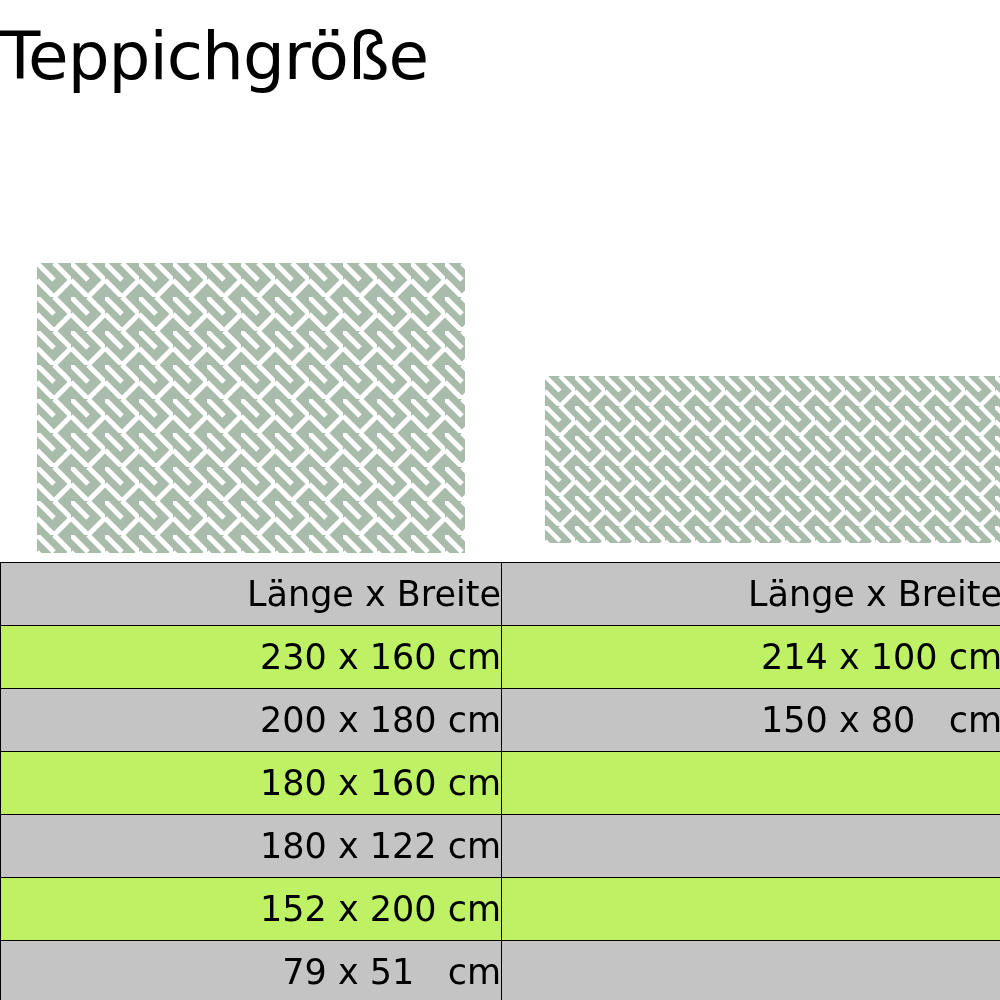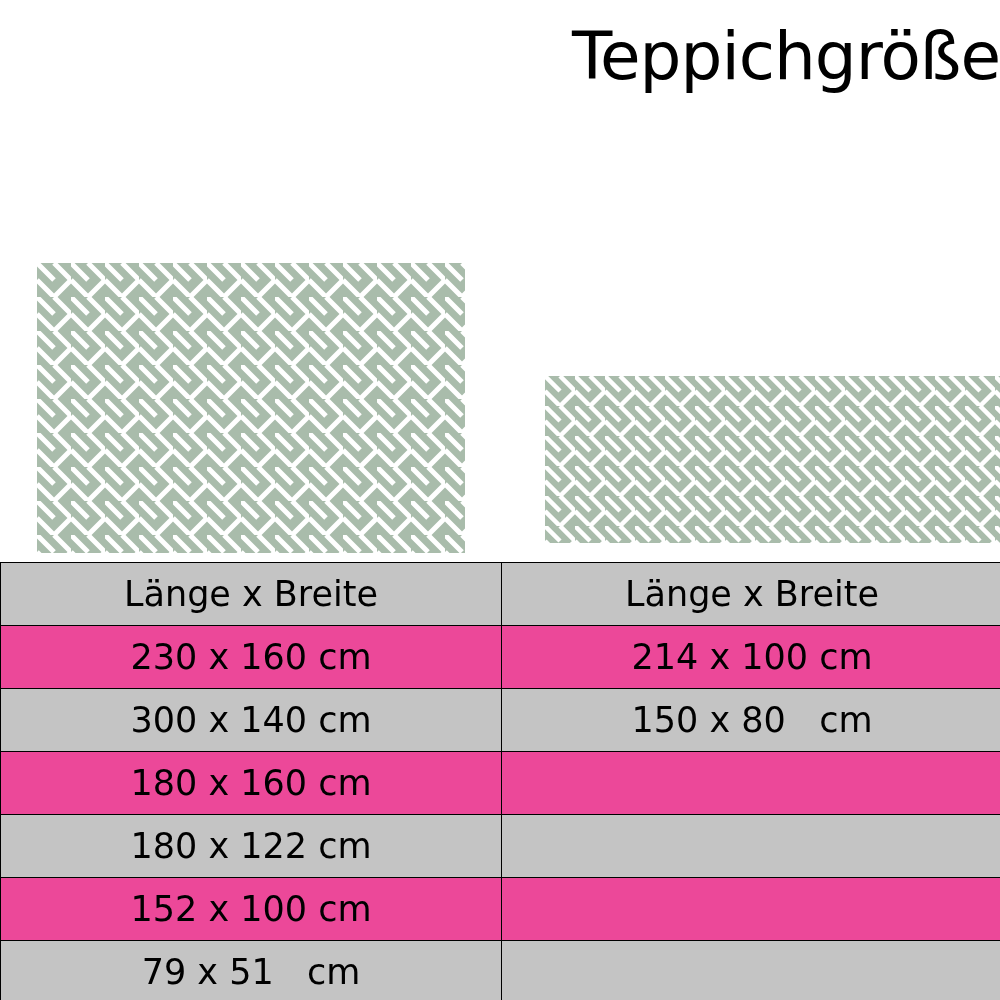--- a/index.html
+++ b/index.html
@@ -17,7 +17,7 @@
   }
 
   #page-title {
-    text-align: right;
+    text-align: left;
     font-size: 66px;
     font-weight: 400;
     letter-spacing: -1px;

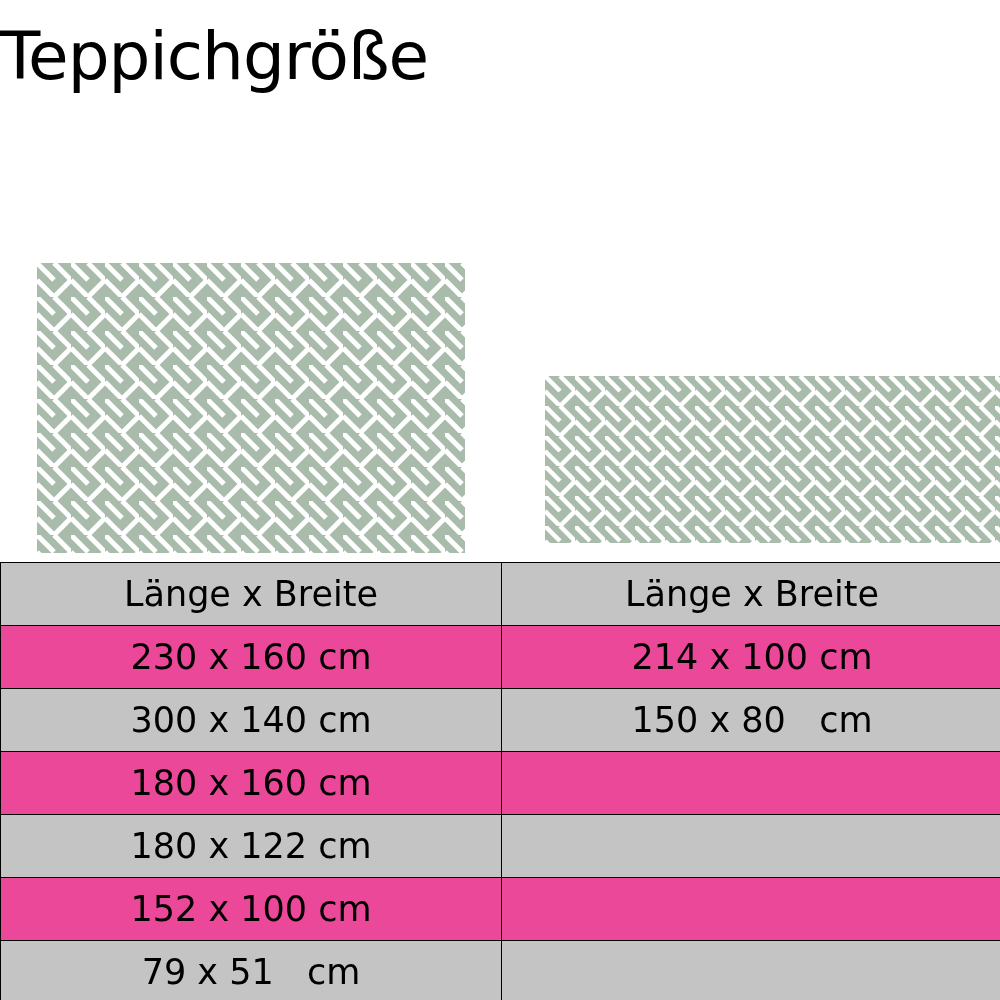--- a/index.html
+++ b/index.html
@@ -84,7 +84,7 @@
   table.size-table td {
     height: 62px;
     border: 1px solid #000000;
-    text-align: center;
+    text-align: right;
     vertical-align: middle;
     font-size: 35px;
     padding: 0;

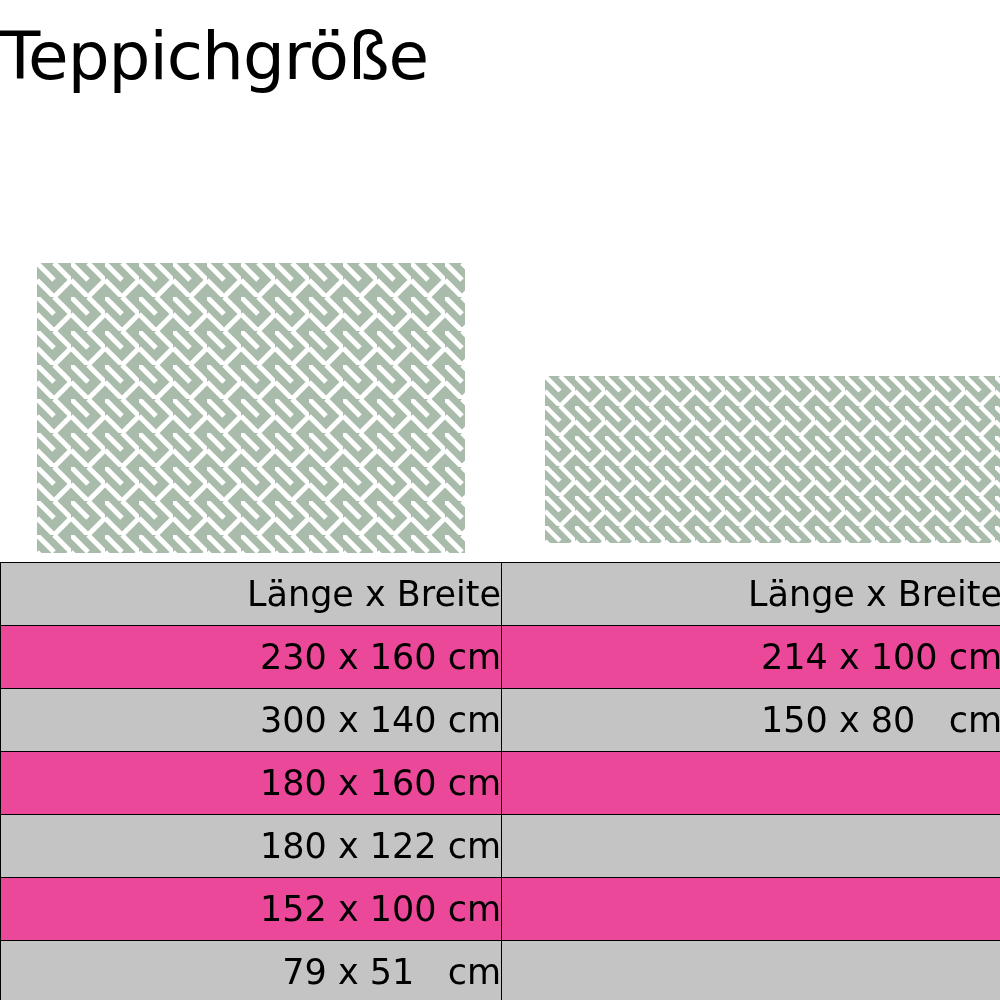--- a/index.html
+++ b/index.html
@@ -95,7 +95,7 @@
     background: #c4c4c4;
   }
   table.size-table tr.plain td {
-    background: #ec4899;
+    background: #bef264;
   }
   table.size-table td.col-left { width: 500px; }
   table.size-table td.col-right { width: 500px; }

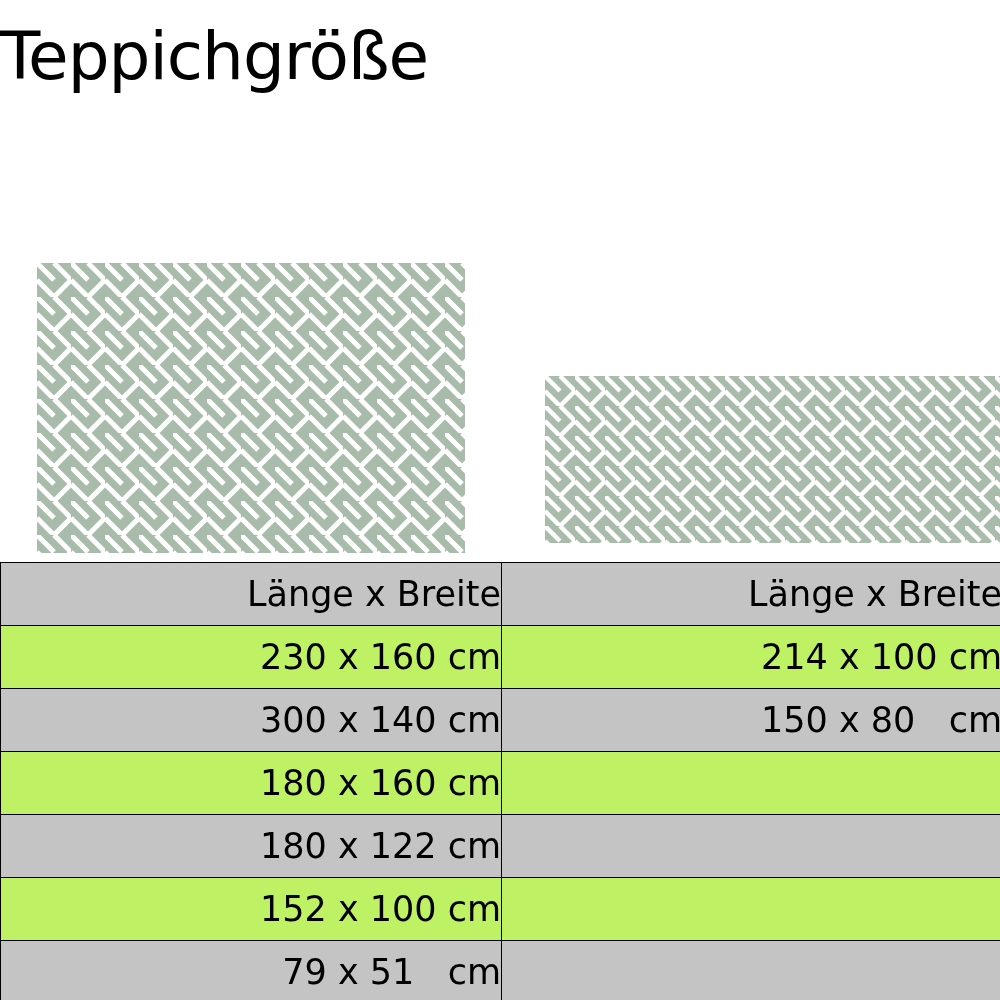--- a/index.html
+++ b/index.html
@@ -147,7 +147,7 @@
       <td class="col-right">214 x 100 cm</td>
     </tr>
     <tr class="shaded">
-      <td class="col-left">300 x 140 cm</td>
+      <td class="col-left">200 x 180 cm</td>
       <td class="col-right">150 x 80   cm</td>
     </tr>
     <tr class="plain">

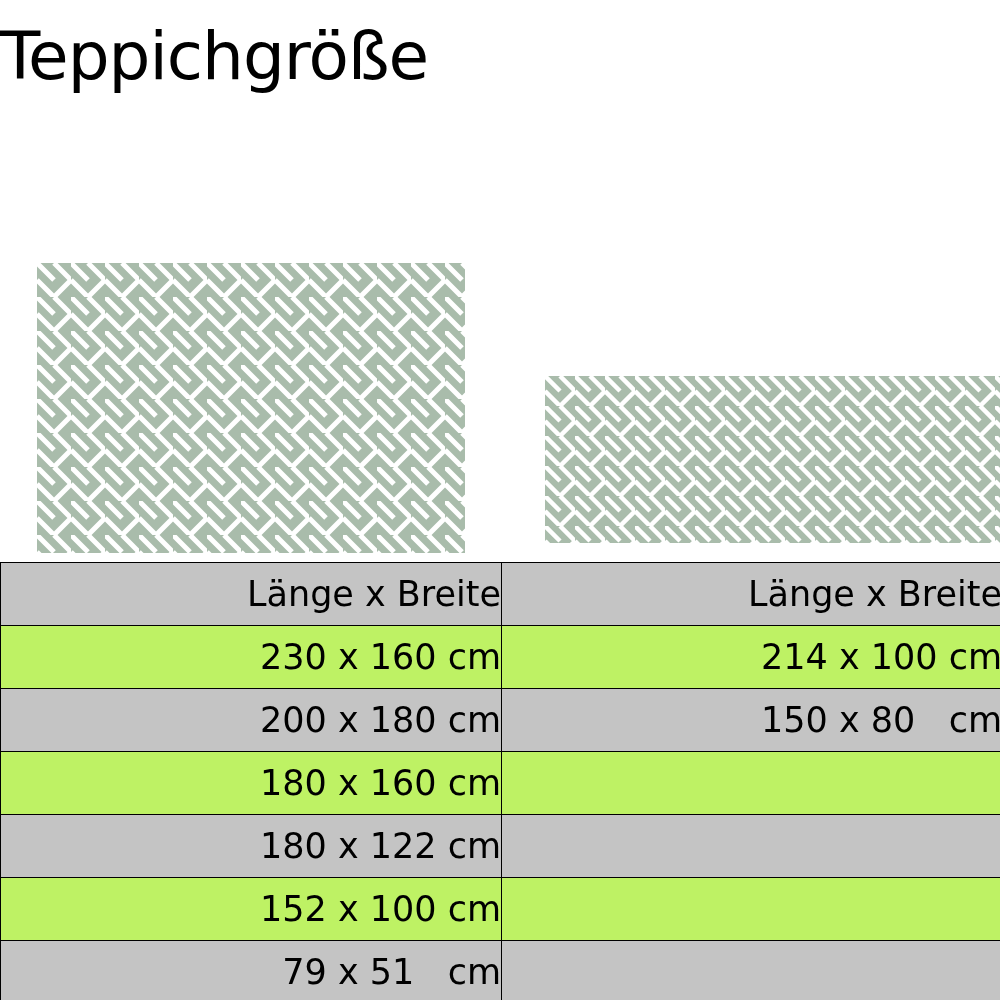--- a/index.html
+++ b/index.html
@@ -159,7 +159,7 @@
       <td class="col-right empty"></td>
     </tr>
     <tr class="plain">
-      <td class="col-left">152 x 100 cm</td>
+      <td class="col-left">152 x 200 cm</td>
       <td class="col-right empty"></td>
     </tr>
     <tr class="shaded">

